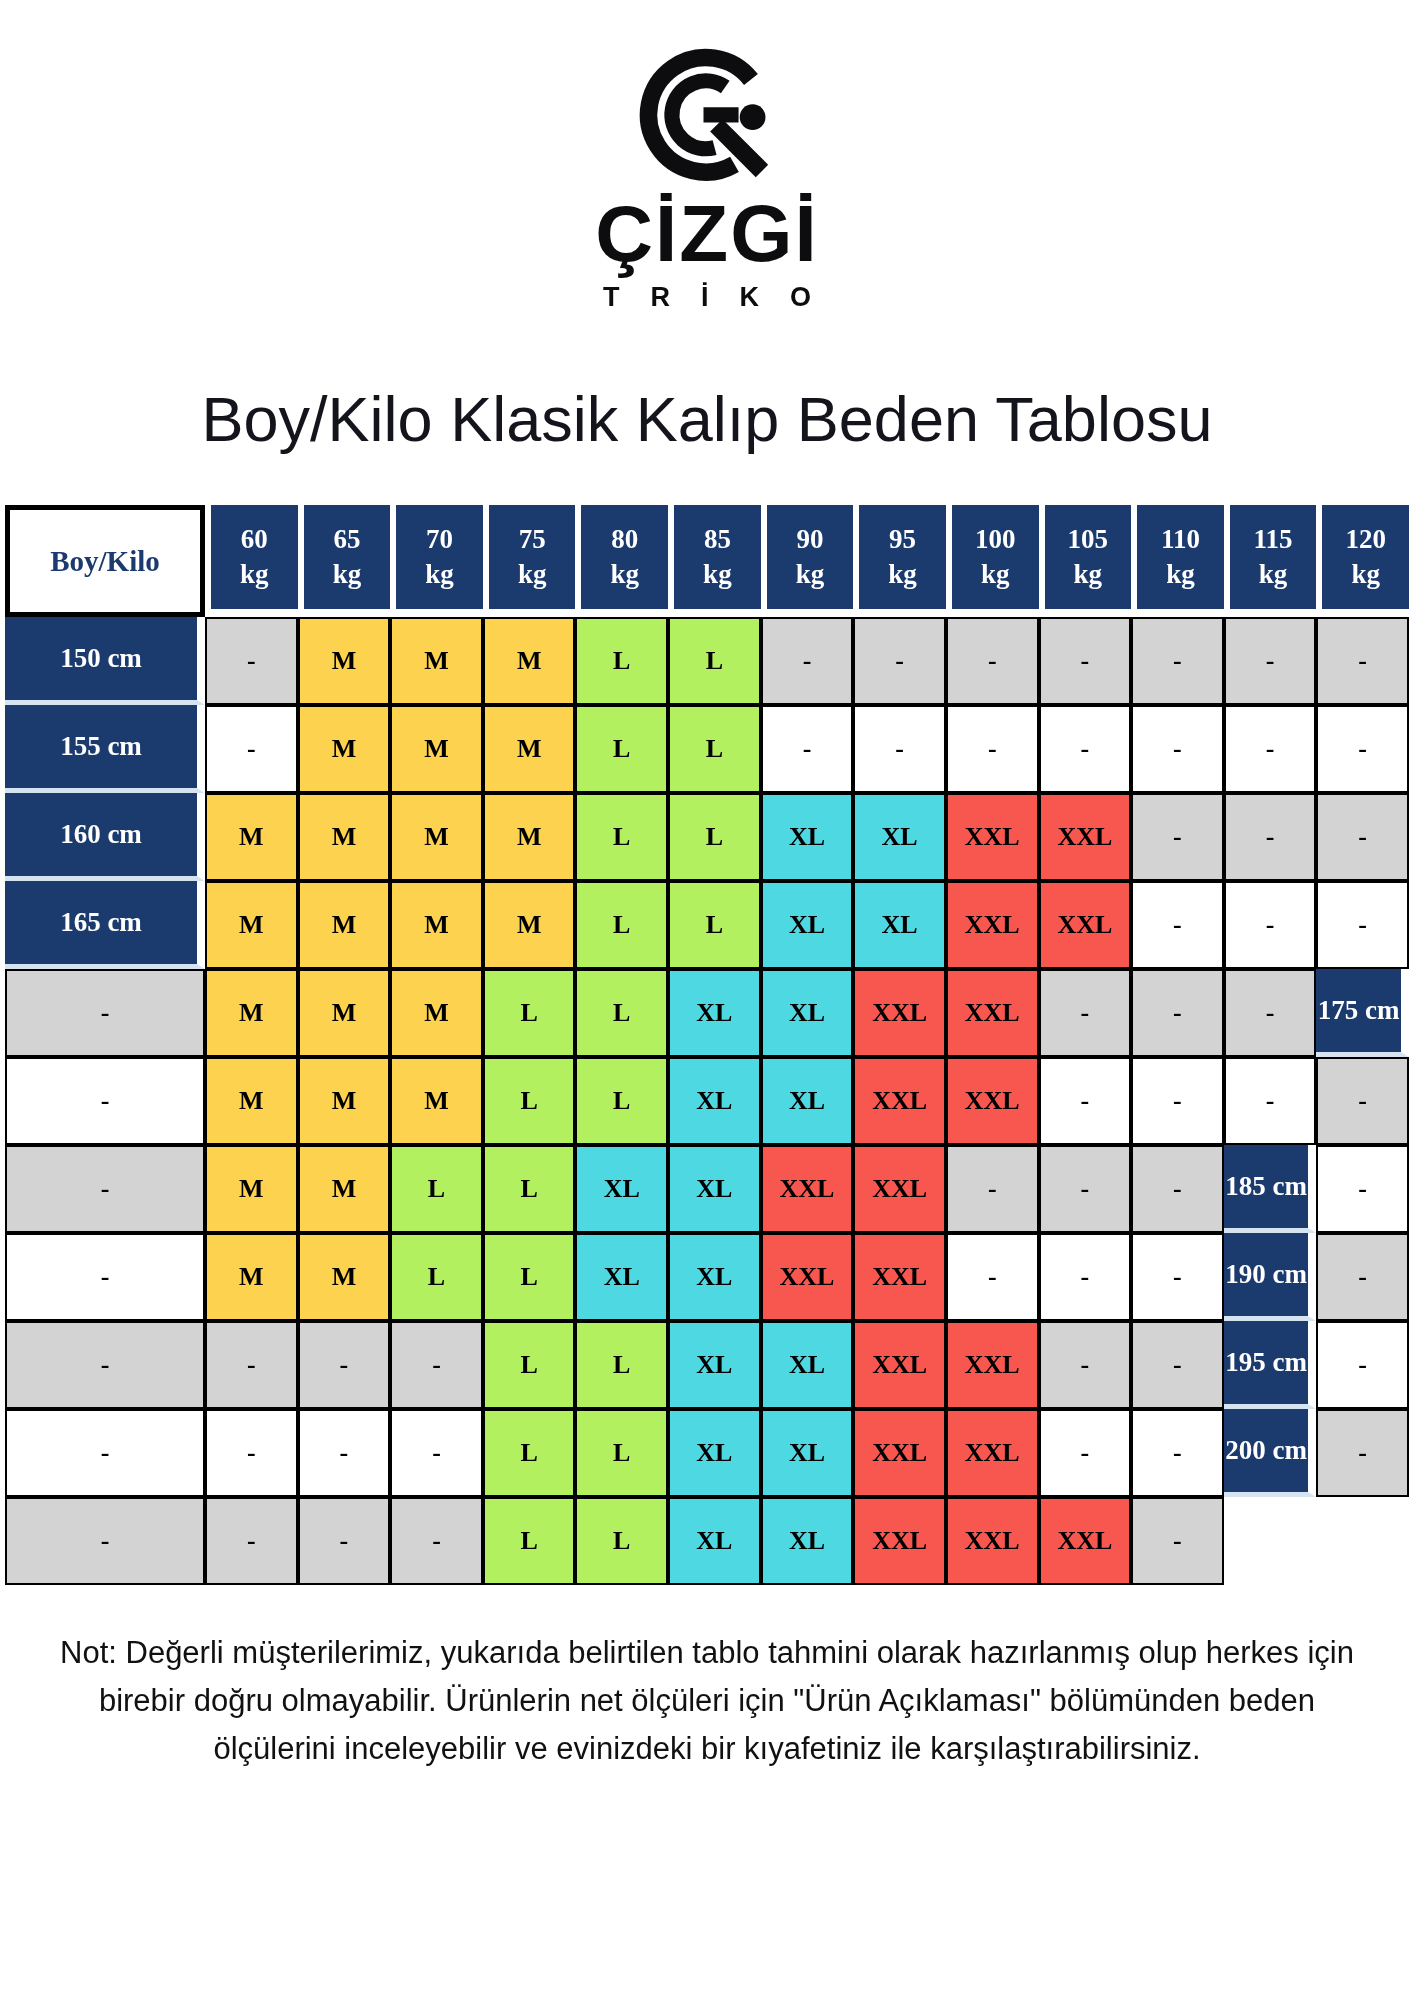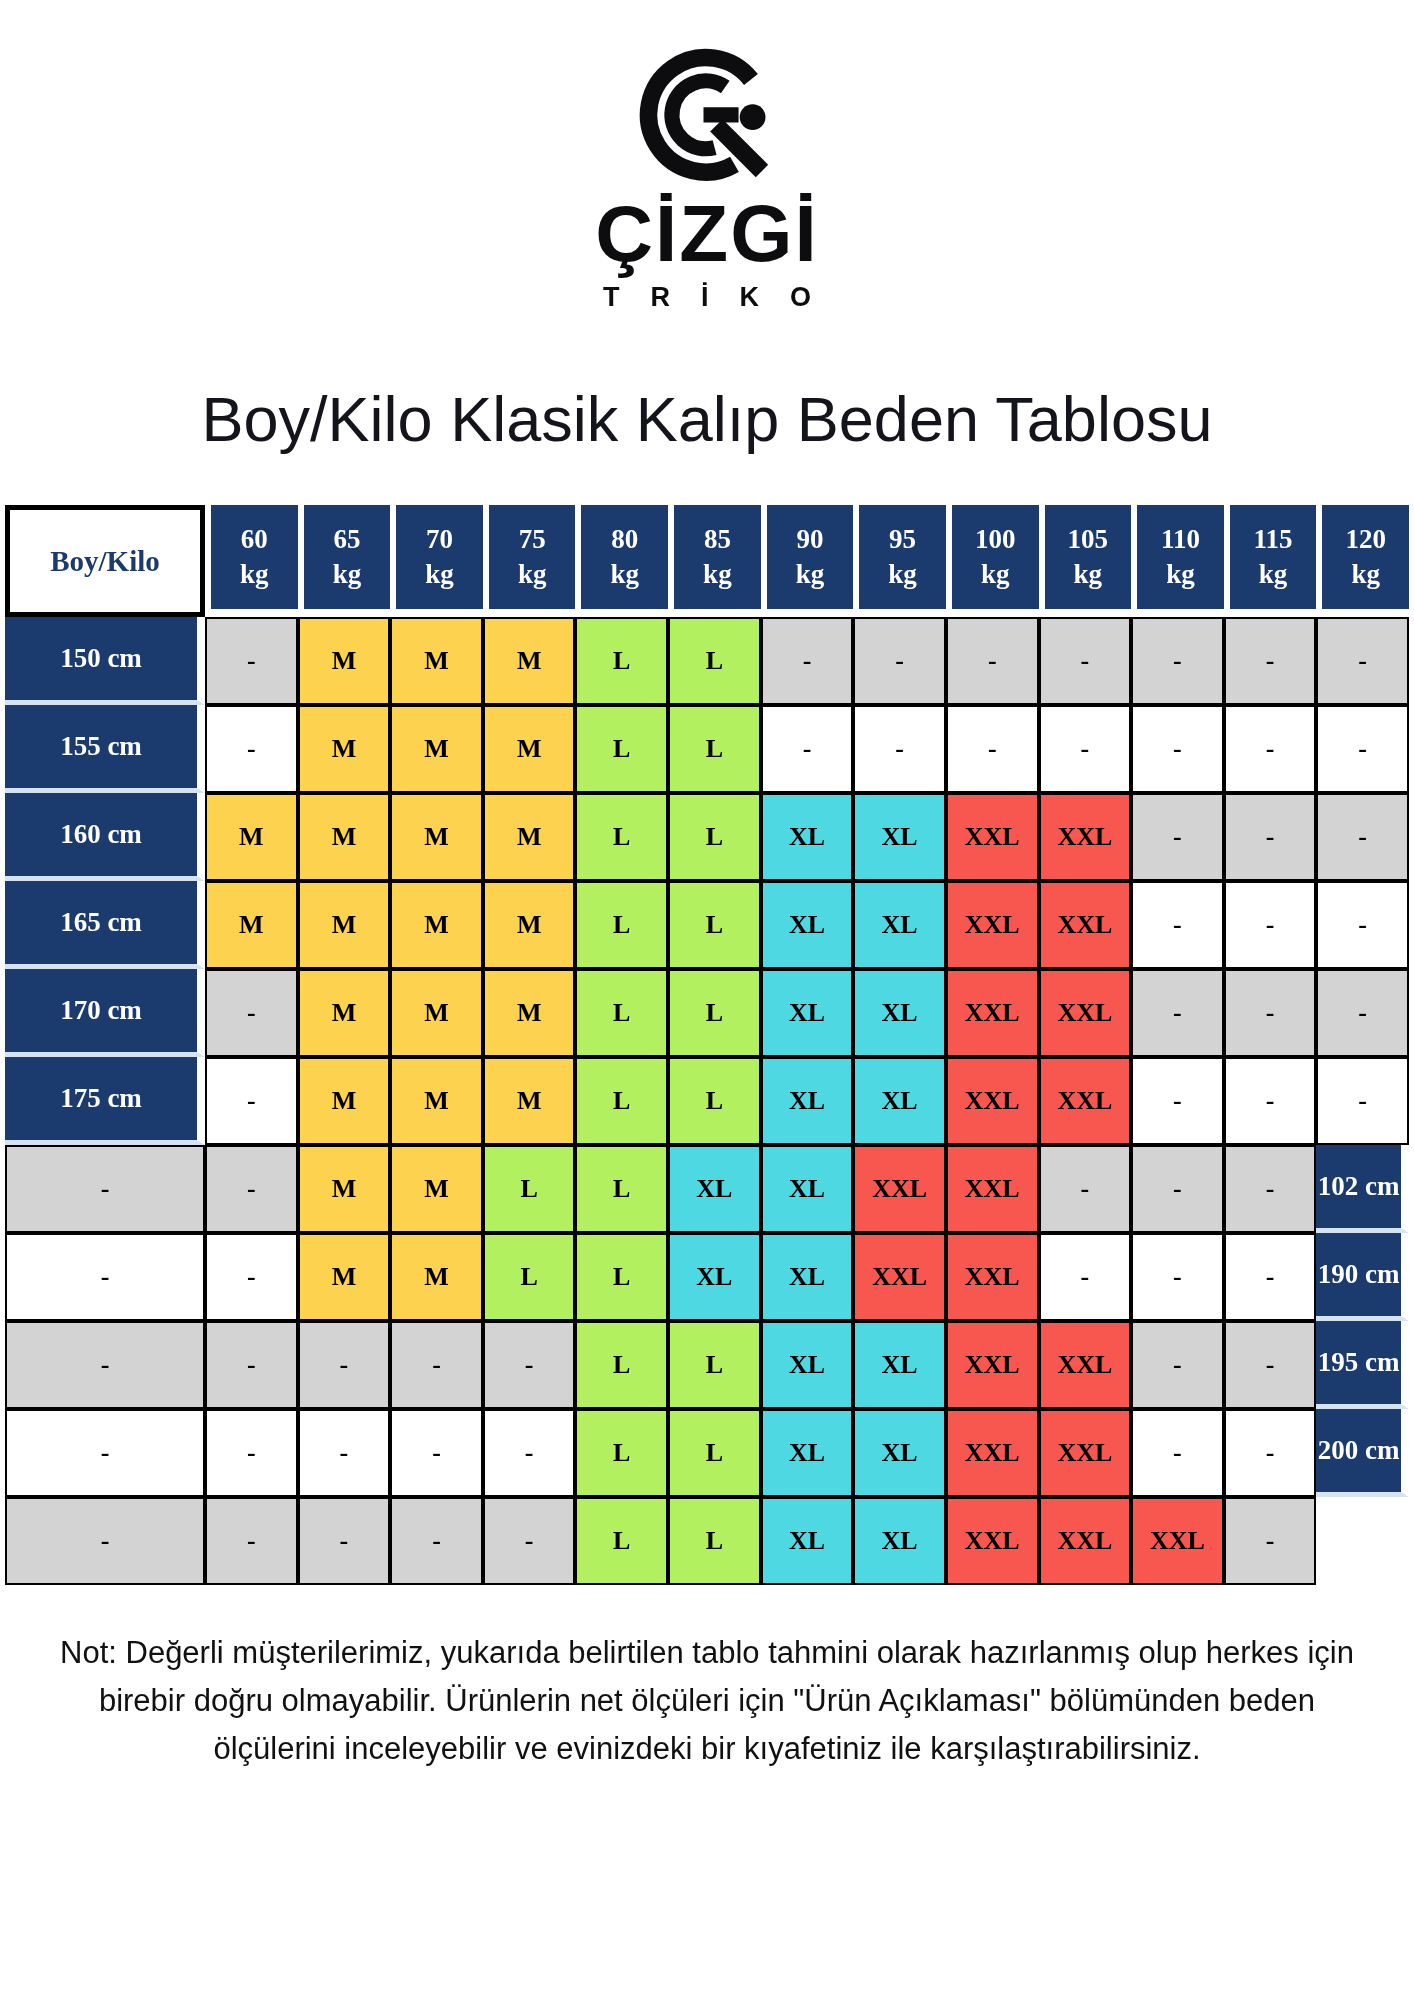--- a/index.html
+++ b/index.html
@@ -238,7 +238,6 @@
       <div class="cell dcell" style="background: rgb(255, 255, 255);">-</div>
       <div class="cell dcell" style="background: rgb(255, 255, 255);">-</div>
       <div class="cell dcell" style="background: rgb(255, 255, 255);">-</div>
-      <div class="cell rlabel">170 cm</div>
       <div class="cell dcell" style="background: rgb(211, 211, 211);">-</div>
       <div class="cell dcell" style="background: rgb(252, 210, 78);">M</div>
       <div class="cell dcell" style="background: rgb(252, 210, 78);">M</div>

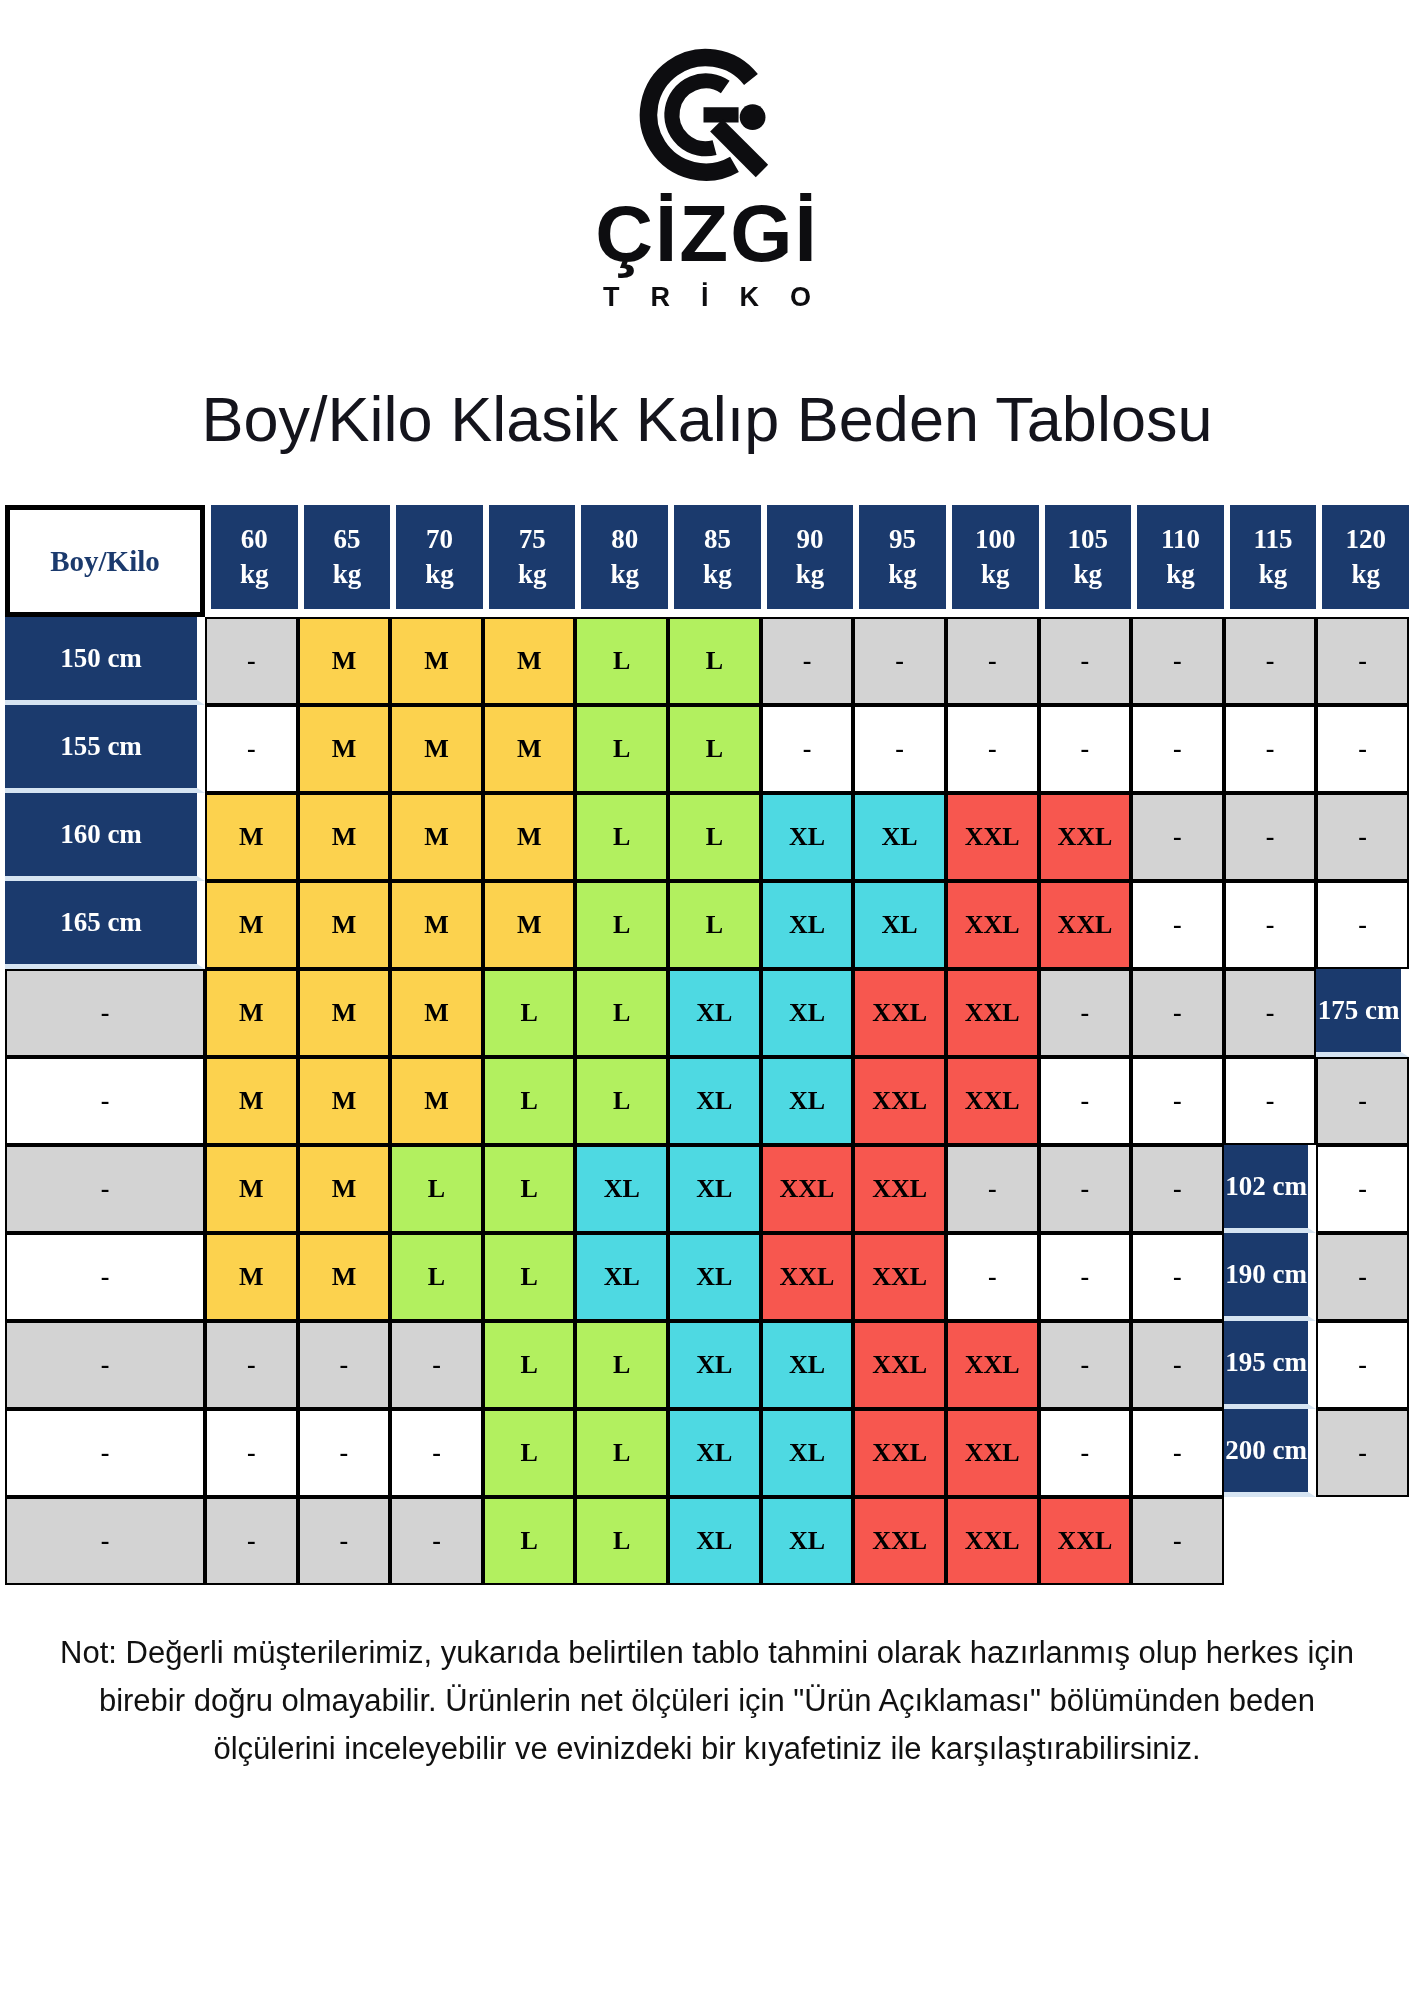--- a/index.html
+++ b/index.html
@@ -278,7 +278,7 @@
       <div class="cell dcell" style="background: rgb(211, 211, 211);">-</div>
       <div class="cell dcell" style="background: rgb(211, 211, 211);">-</div>
       <div class="cell dcell" style="background: rgb(211, 211, 211);">-</div>
-      <div class="cell rlabel">102 cm</div>
+      <div class="cell rlabel">185 cm</div>
       <div class="cell dcell" style="background: rgb(255, 255, 255);">-</div>
       <div class="cell dcell" style="background: rgb(255, 255, 255);">-</div>
       <div class="cell dcell" style="background: rgb(252, 210, 78);">M</div>

